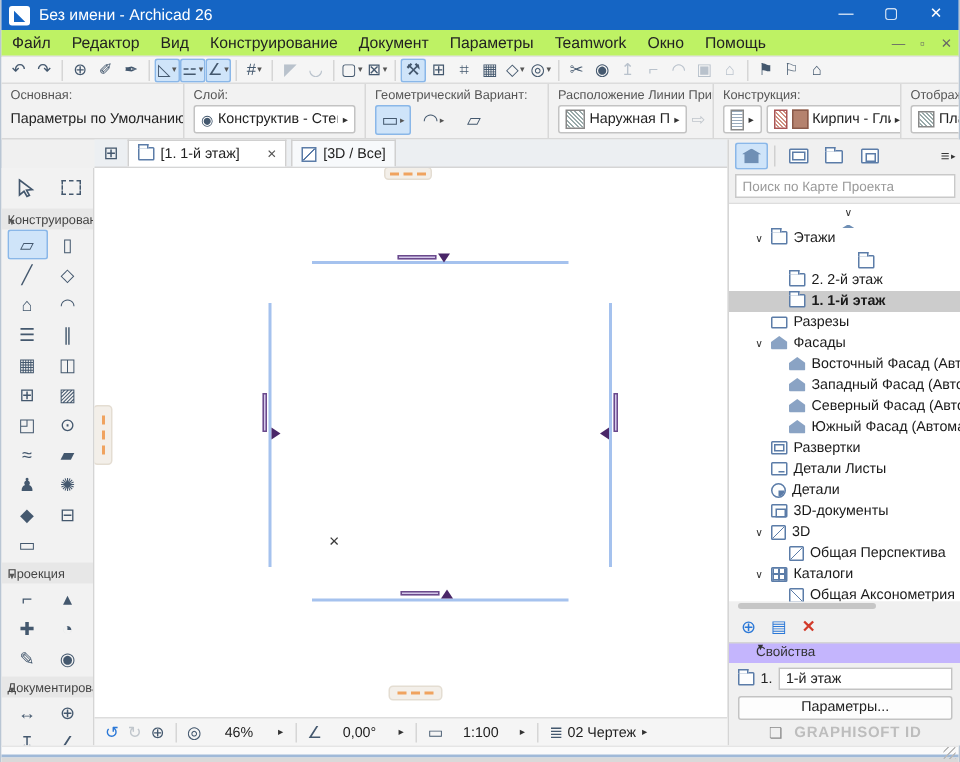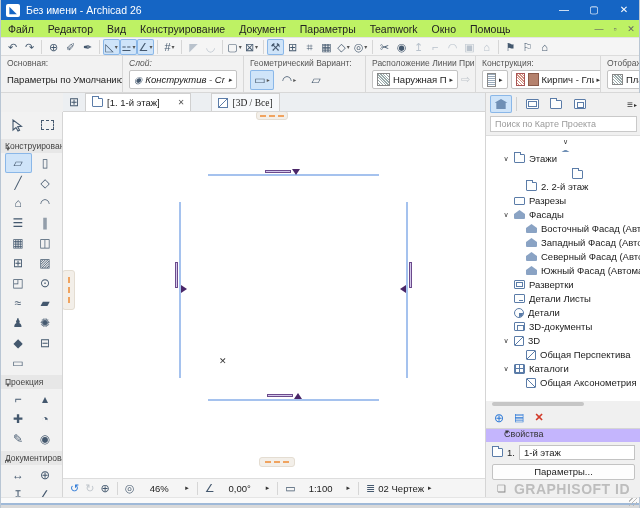--- a/index.html
+++ b/index.html
@@ -277,7 +277,7 @@
 
       </div>
     </div>
-    <div class="og" style="width:121px;font-style:italic;">
+    <div class="og" style="width:121px;">
       <div class="oglabel">Слой:</div>
       <div class="ogrow">
         <span class="obtn" style="width:108px;">

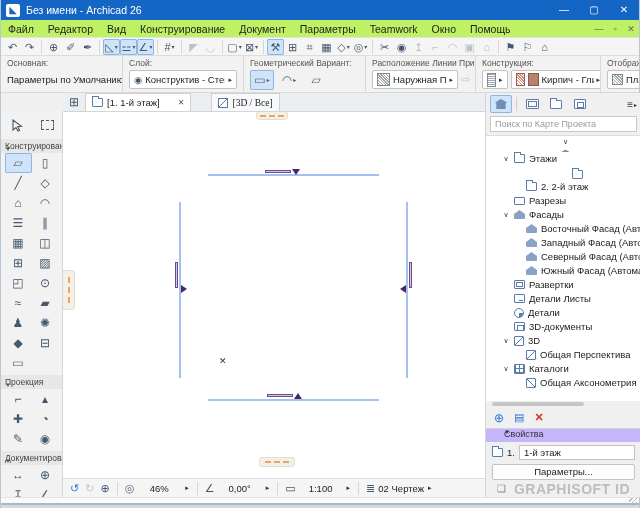--- a/index.html
+++ b/index.html
@@ -349,7 +349,7 @@
       <span>[1. 1-й этаж]</span>
       <span class="close">✕</span>
     </span>
-    <span class="tab" style="margin-left:20px;font-family:Liberation Serif, serif;">
+    <span class="tab" style="margin-left:3px;">
       <span class="cube"></span>
       <span>[3D / Все]</span>
     </span>

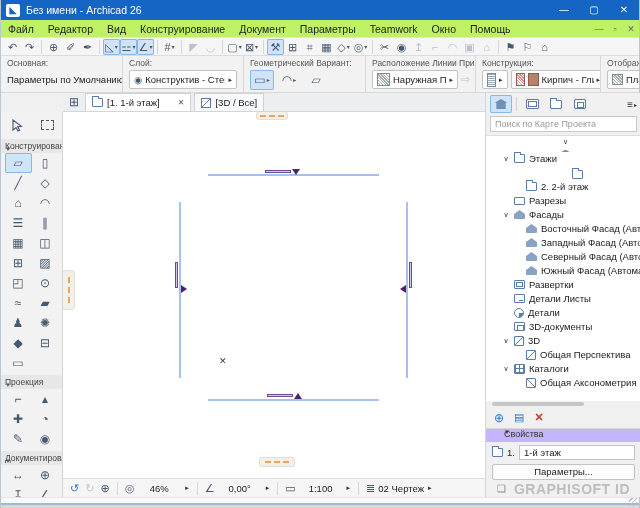--- a/index.html
+++ b/index.html
@@ -553,6 +553,11 @@
           <span class="ti folder"></span>
           <span>2. 2-й этаж</span>
         </div>
+        <div class="trow selected" style="padding-left: 28px;">
+          <span class="chev"></span>
+          <span class="ti folder"></span>
+          <span>1. 1-й этаж</span>
+        </div>
         <div class="trow" style="padding-left: 16px;">
           <span class="chev"></span>
           <span class="ti box"></span>

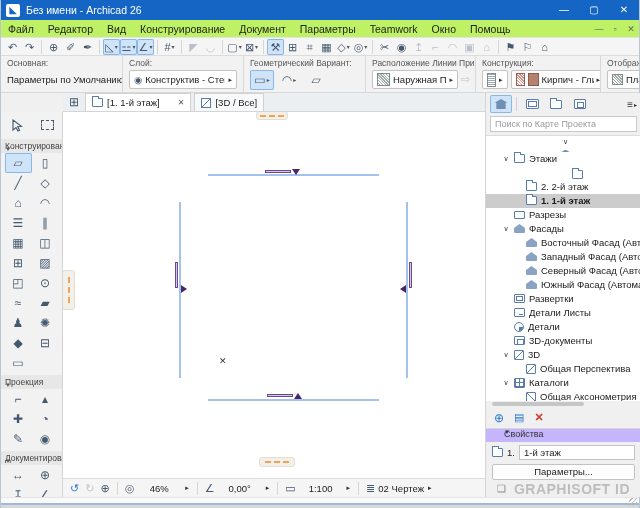--- a/index.html
+++ b/index.html
@@ -115,7 +115,7 @@
   #props-btn { margin:1px 6px; height:16px; background:#fdfdfd; border:1px solid #c3c3c3; border-radius:2px; font-size:9.5px; color:#222; display:flex; align-items:center; justify-content:center; }
   #brandrow { height:17px; display:flex; align-items:center; justify-content:center; gap:8px; color:#bdbdbd; }
   #brandrow .copy { font-size:10px; color:#8a8a8a; }
-  #brandrow .brand { font-size:14px; font-weight:bold; letter-spacing:0.5px; }
+  #brandrow .brand { font-size:10px; font-weight:bold; letter-spacing:0.5px; }
 
   
   #statusbar { position:absolute; left:62px; top:478px; width:422px; height:19px; background:#f5f5f5; border-top:1px solid #ddd; display:flex; align-items:center; font-size:9.5px; color:#222; padding-left:4px; }

